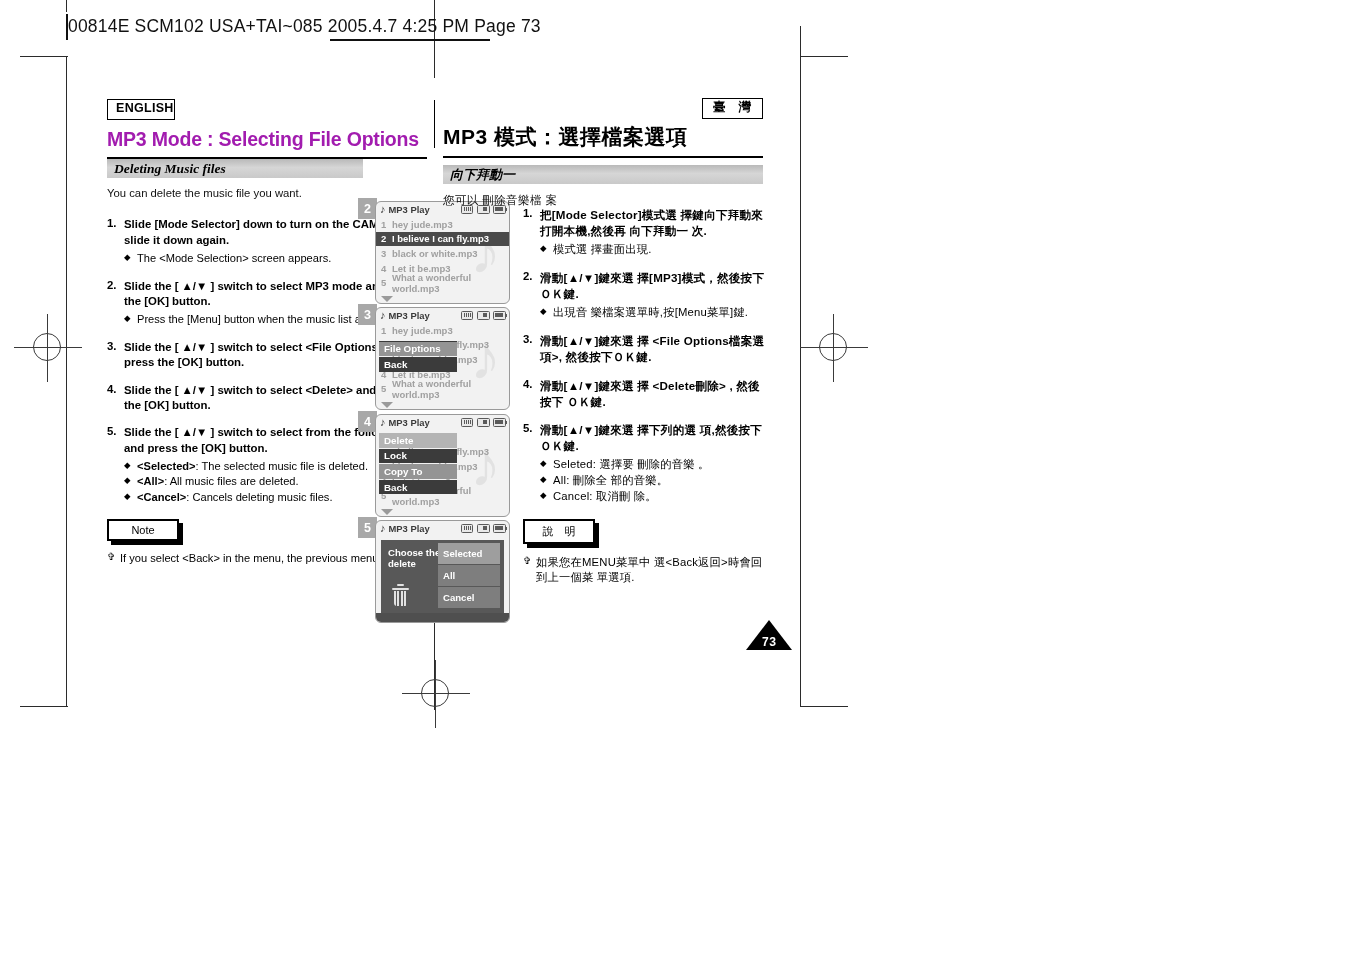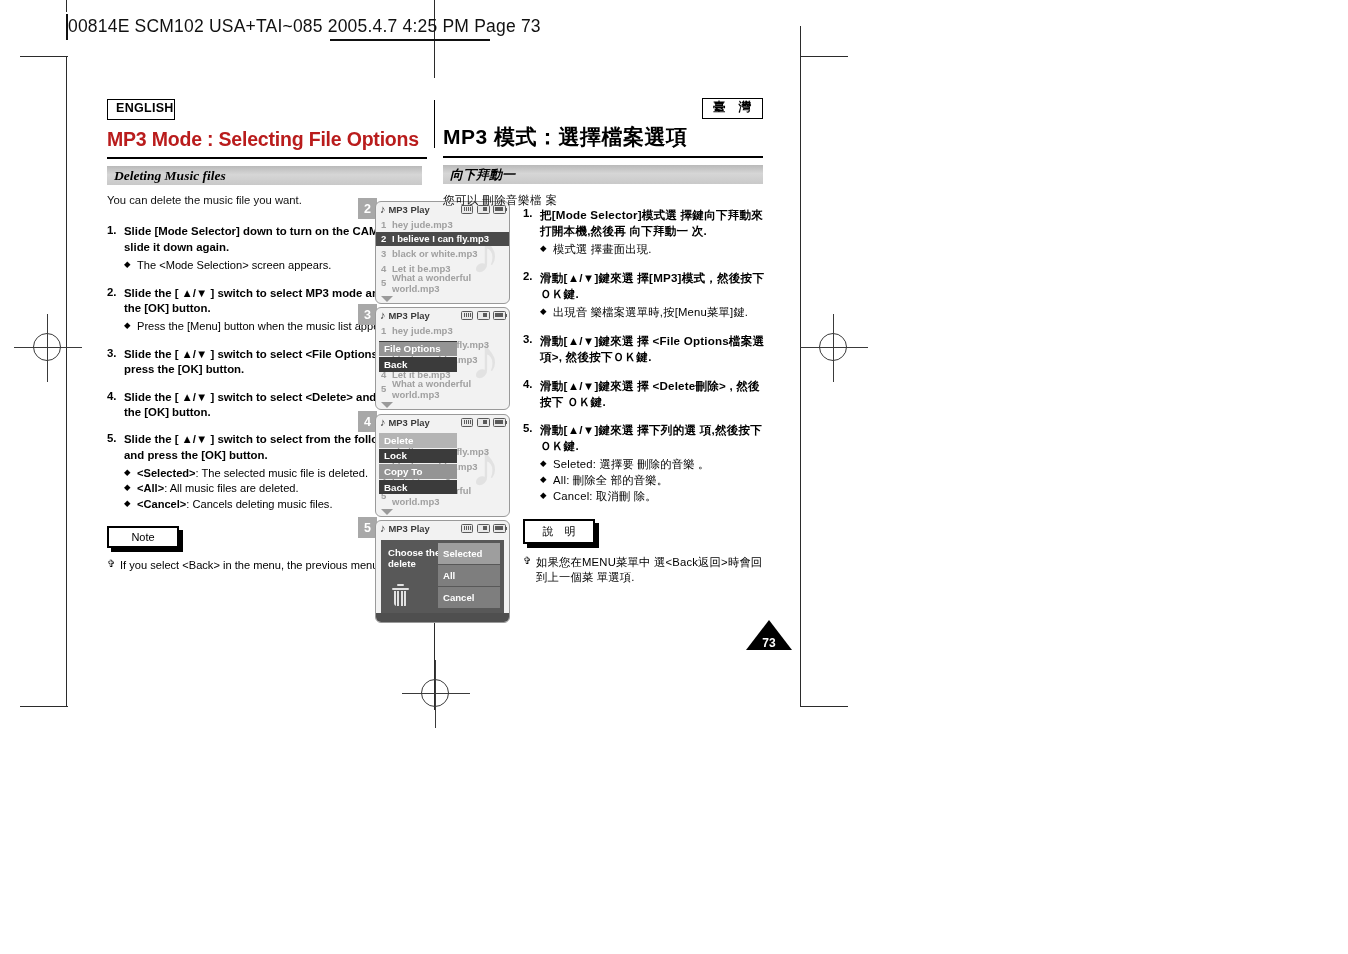--- a/index.html
+++ b/index.html
@@ -57,7 +57,7 @@
   .lang-tag.cn { letter-spacing: 5px; padding: 2px 6px 3px 10px; font-weight: bold; font-family: Liberation Serif, serif;}
 
   .title-en {
-    font-size: 19.5px; font-weight: bold; letter-spacing: -0.2px; color:#b91c1c;
+    font-size: 19.5px; font-weight: bold; letter-spacing: -0.2px; color:#a21caf;
   }
   .title-cn {
     font-size: 21px; font-weight: bold; color:#000; letter-spacing: .5px;

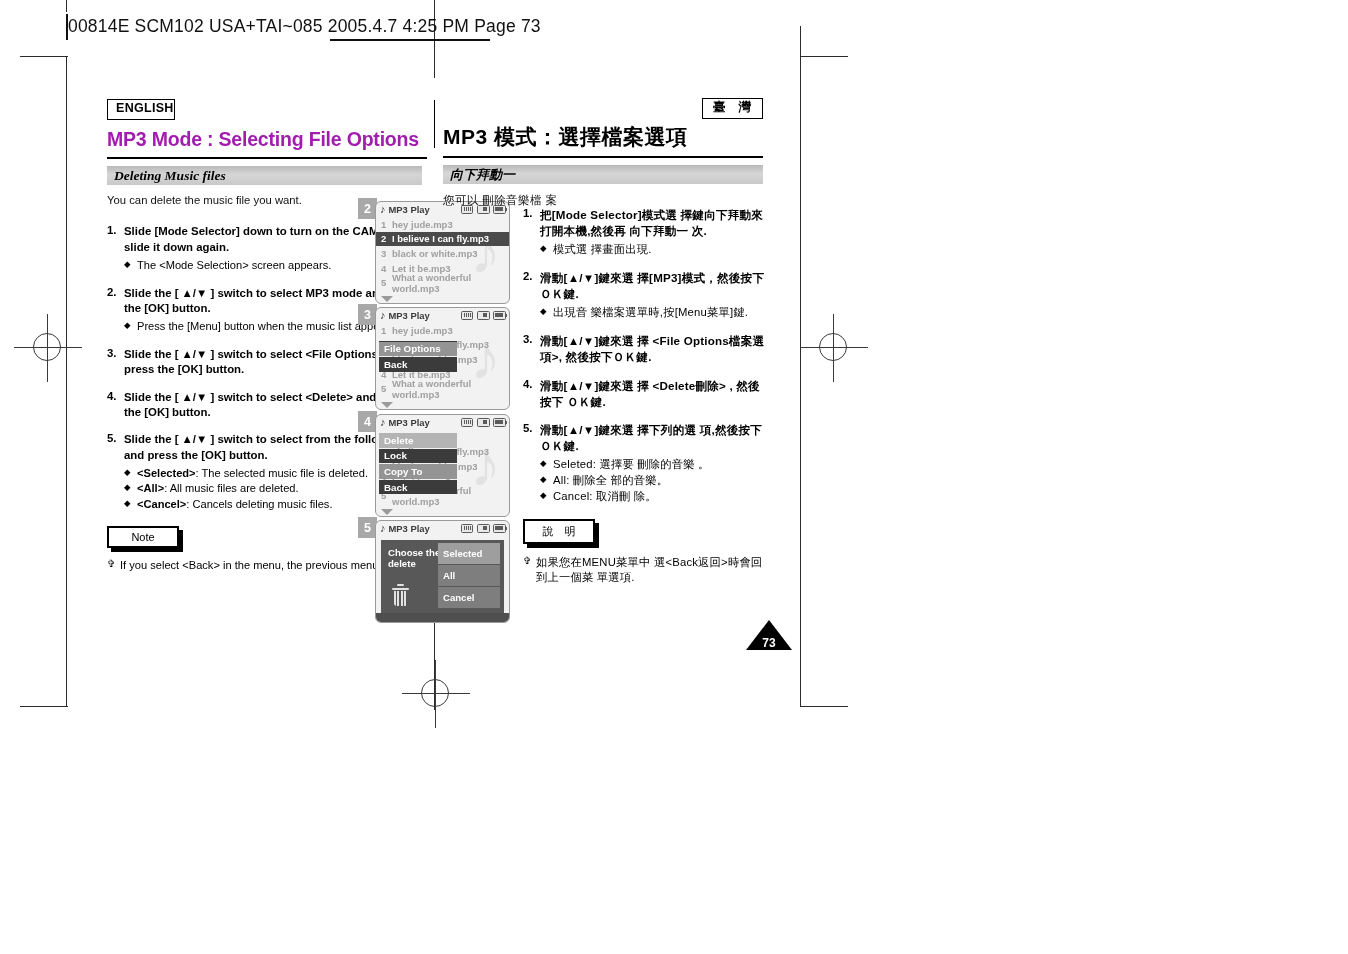--- a/index.html
+++ b/index.html
@@ -244,7 +244,7 @@
     <div class="lang-tag">ENGLISH</div>
     <div class="title-en" style="margin-top:8px;">MP3 Mode : Selecting File Options</div>
     <div class="title-rule" style="margin-top:6px;width:320px;"></div>
-    <div class="sec-bar" style="margin-top:7px;width:315px;">
+    <div class="sec-bar" style="width:256px;">
       <span>Deleting Music files</span>
     </div>
     <div class="lead" style="margin-top:9px;">You can delete the music file you want.</div>

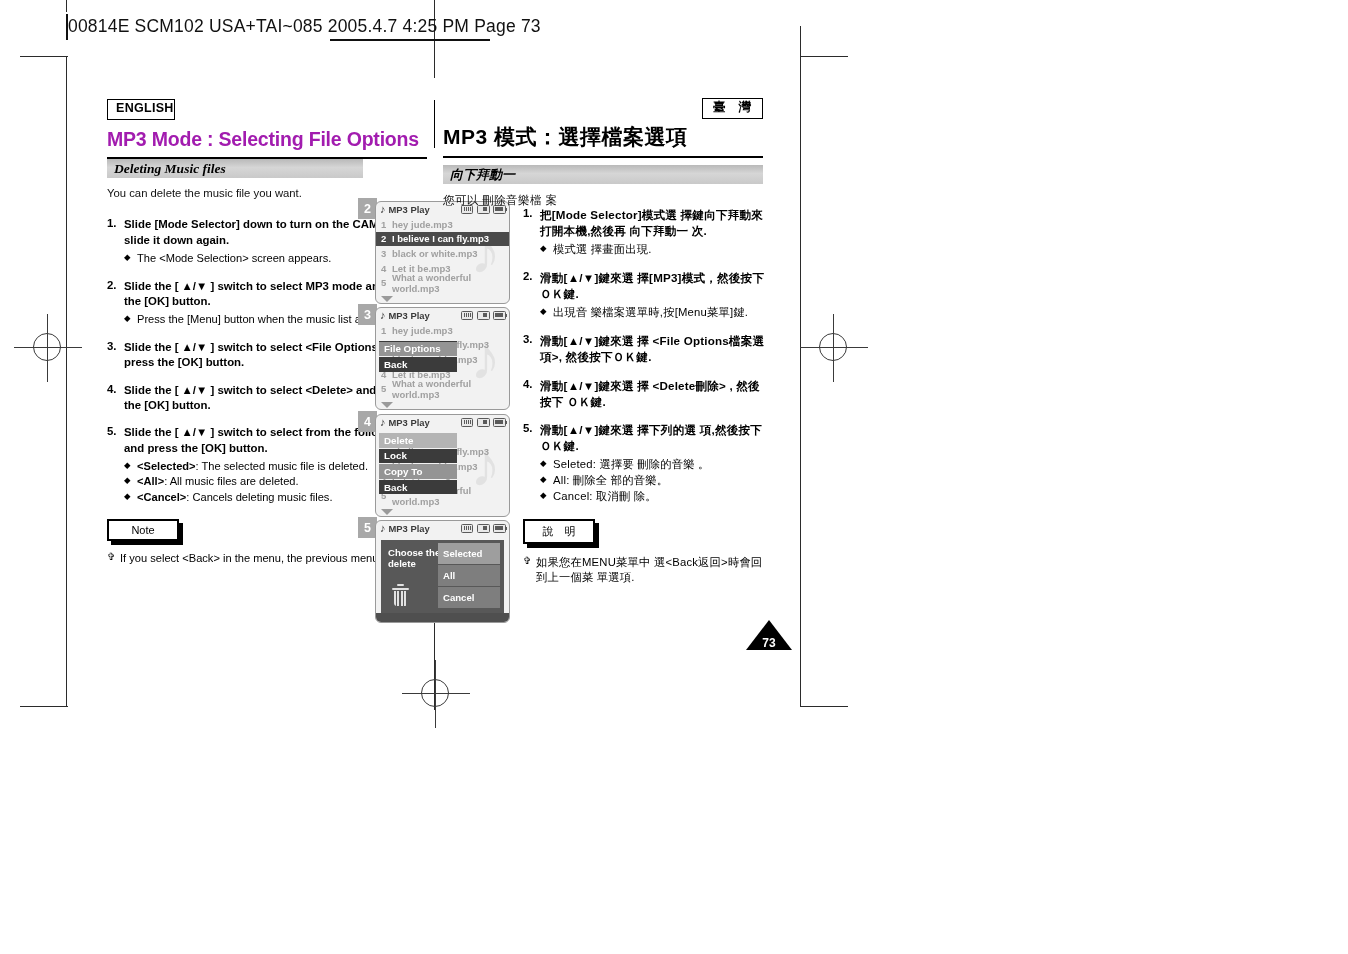--- a/index.html
+++ b/index.html
@@ -213,7 +213,7 @@
   }
   .pagenum-text {
     position:absolute; color:#fff; font-size: 12px; font-weight:bold;
-    width: 46px; text-align:center; top: 16px; left: 0;
+    width: 46px; text-align:center; top: 16px; left: 0; font-family: Liberation Mono, monospace;
   }
 </style>
 </head>

